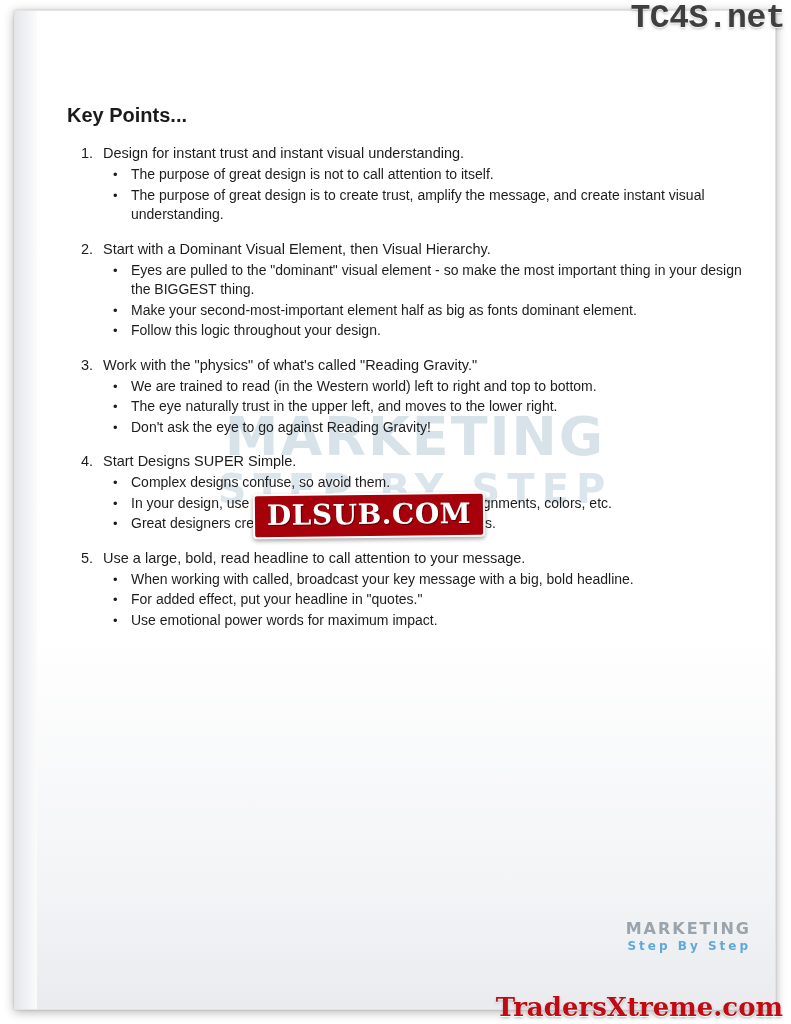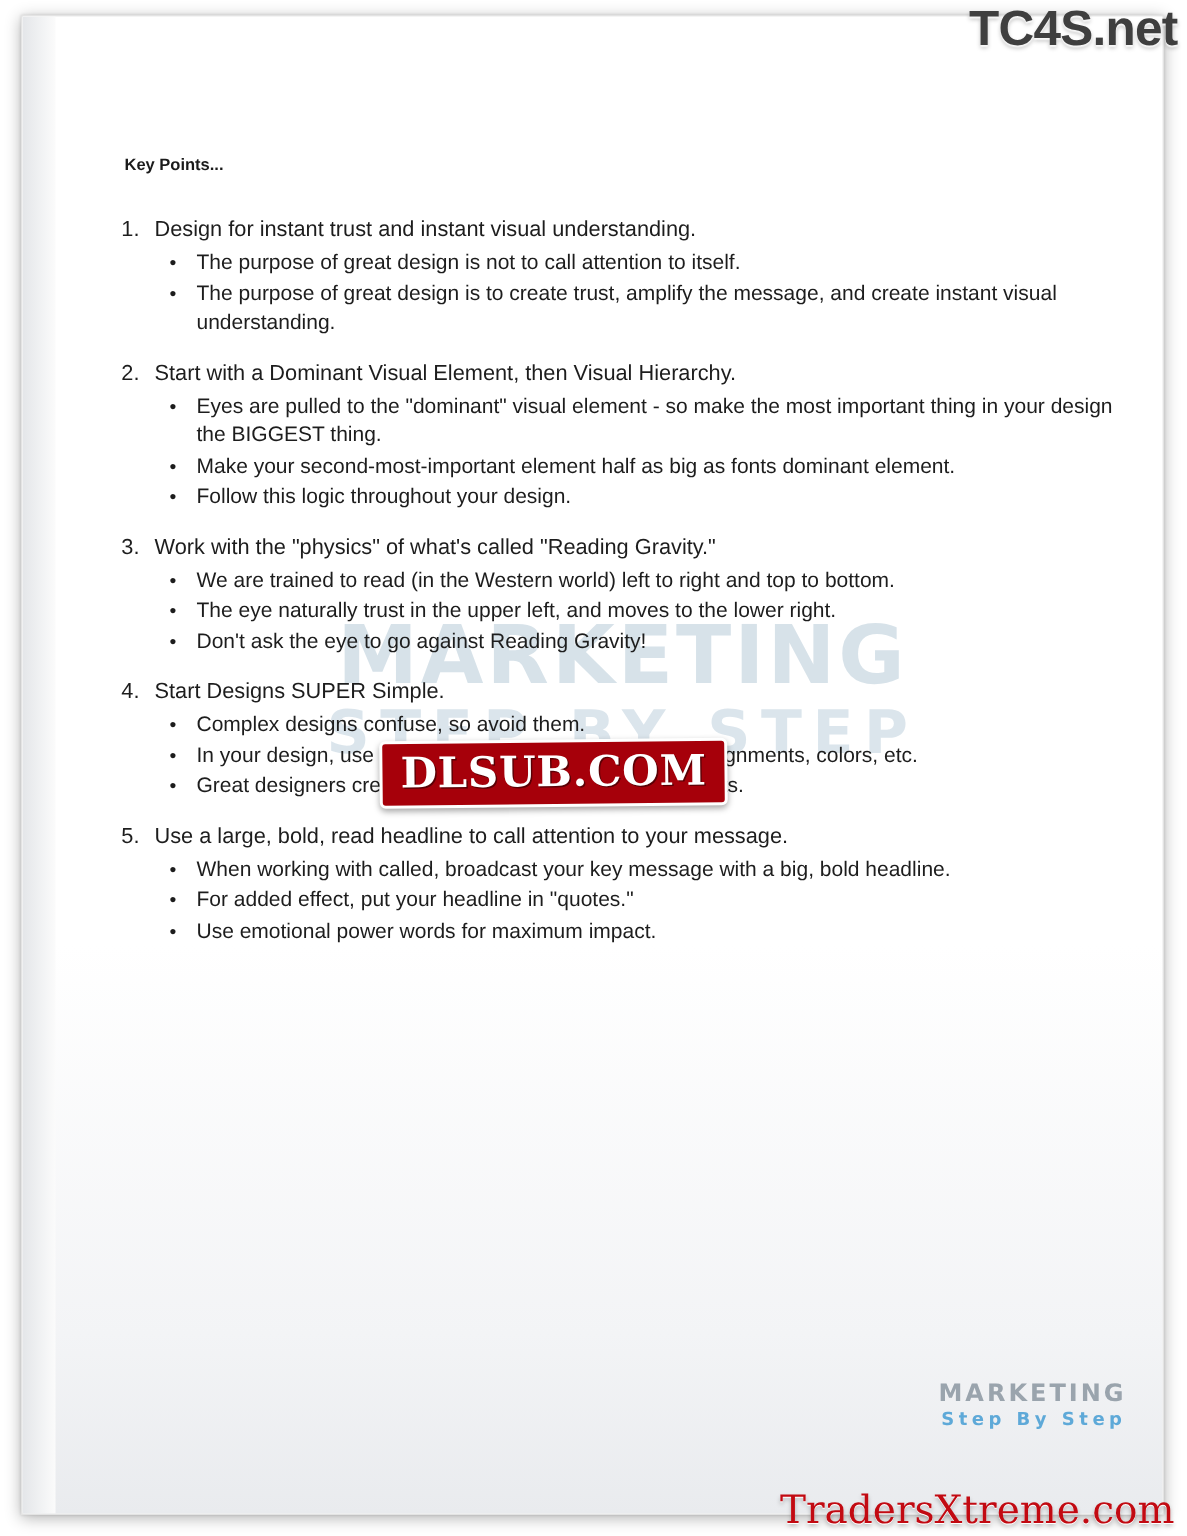--- a/index.html
+++ b/index.html
@@ -160,7 +160,7 @@
     position: absolute;
     right: 6px;
     top: 0px;
-    font-family: Liberation Sans, sans-serif;
+    font-family: Liberation Mono, monospace;
     font-weight: bold;
     font-size: 33px;
     color: #3f3f3f;

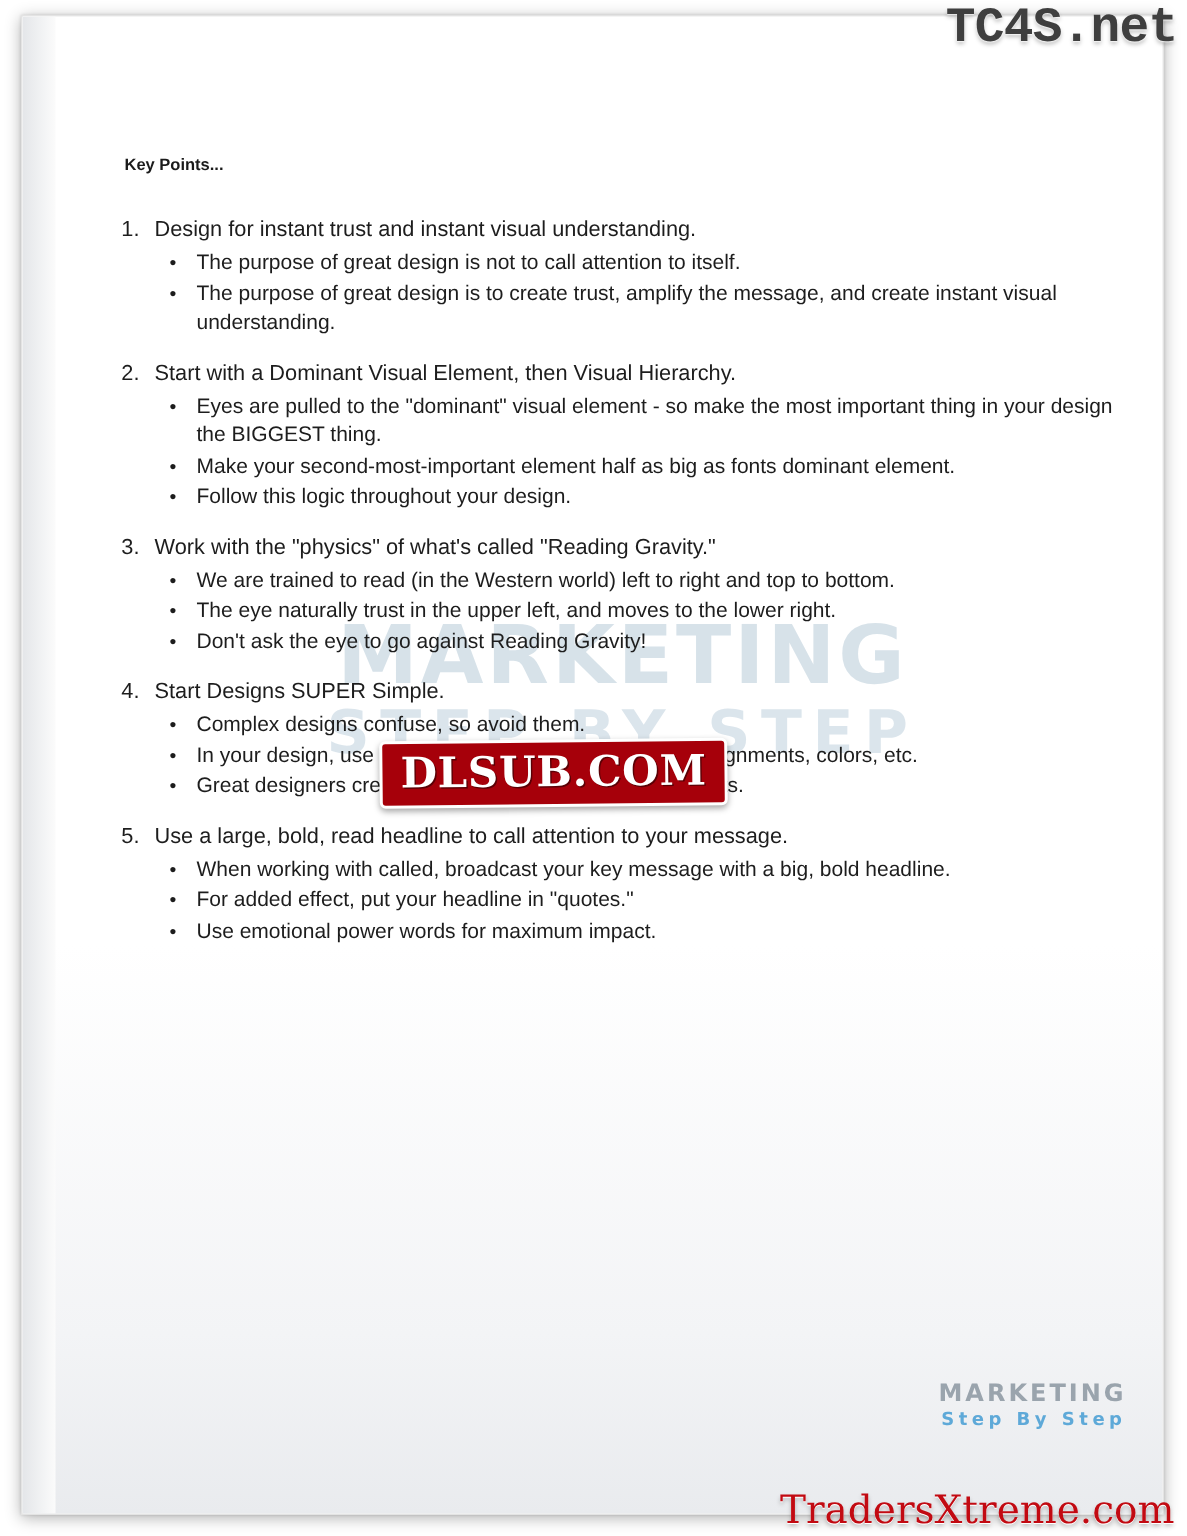--- a/index.html
+++ b/index.html
@@ -61,10 +61,9 @@
     position: absolute;
     left: 52px;
     top: 93px;
-    font-size: 11px;
+    font-size: 20px;
     font-weight: bold;
     color: #1b1b1b;
-    margin-left: 16px;
   }
 
   

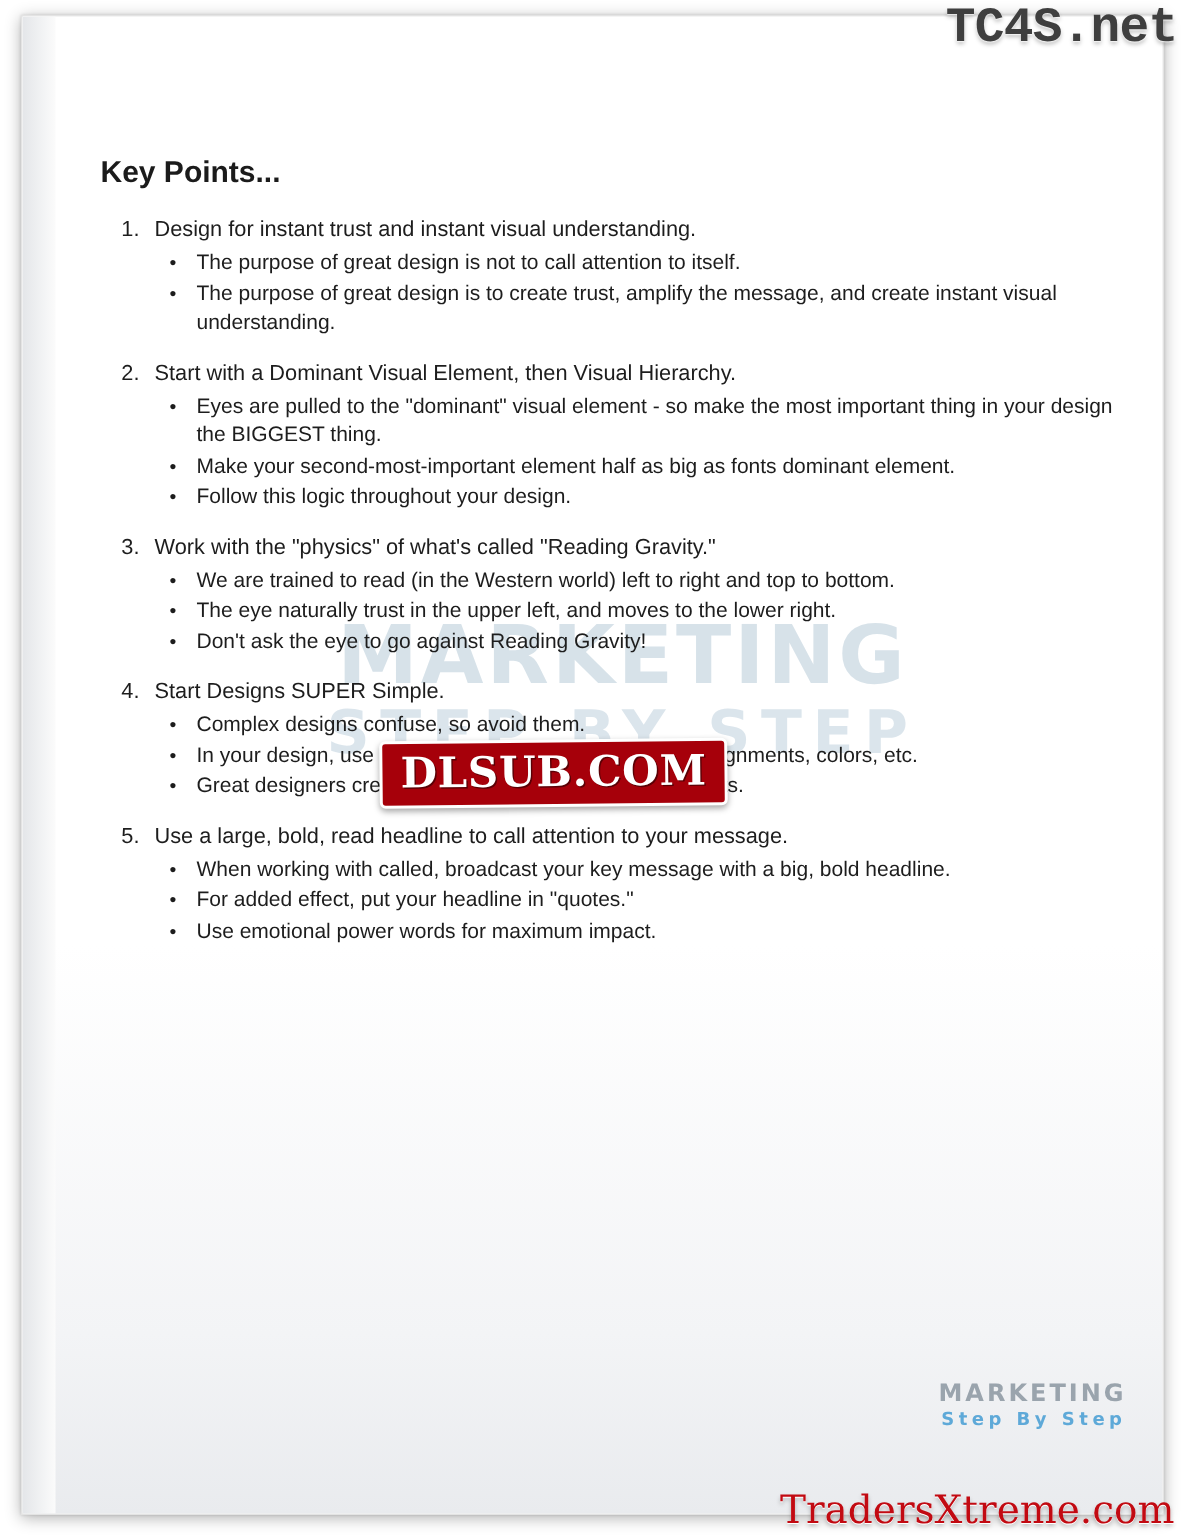--- a/index.html
+++ b/index.html
@@ -195,7 +195,7 @@
     right: 8px;
     bottom: 2px;
     font-family: "DejaVu Serif", serif;
-    font-weight: normal;
+    font-weight: bold;
     font-size: 26px;
     color: #c20a12;
     text-shadow: 0 1px 0 #ffffff, 0 2px 3px rgba(0,0,0,0.25);

